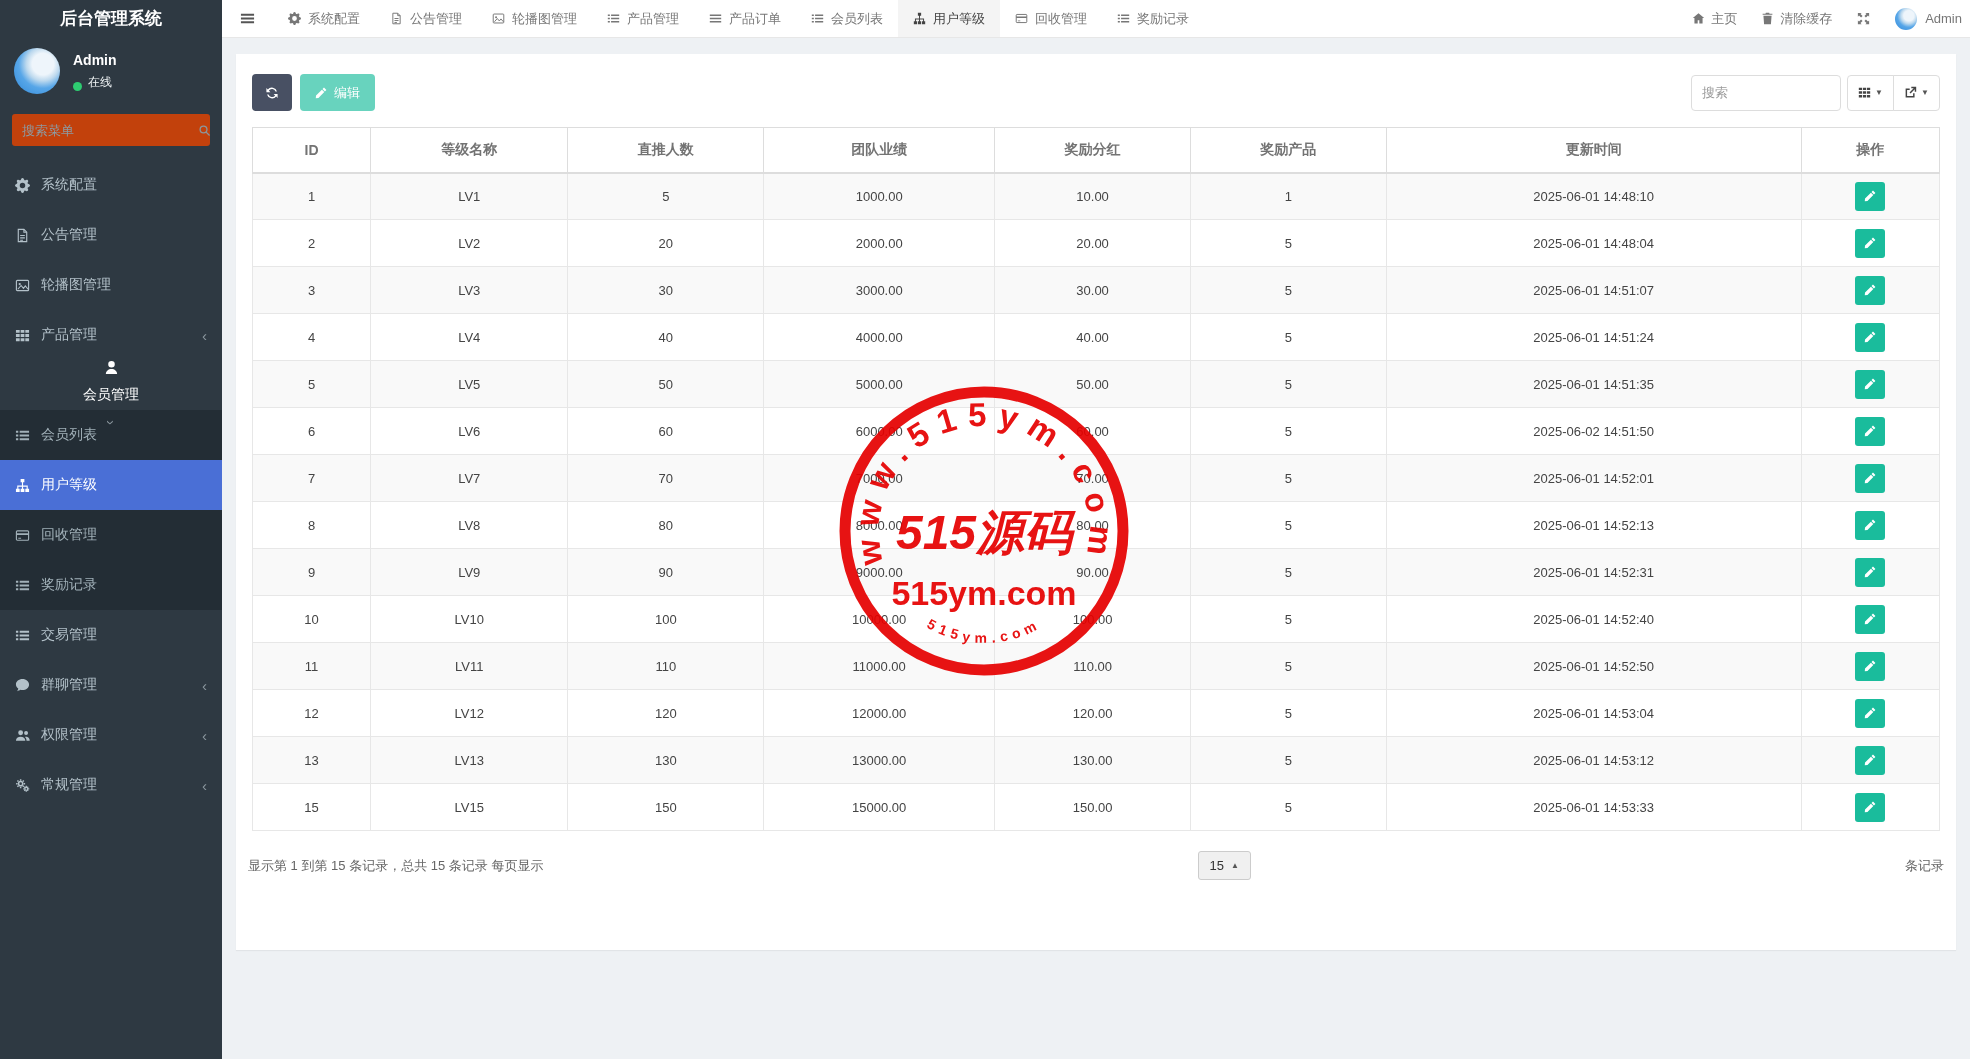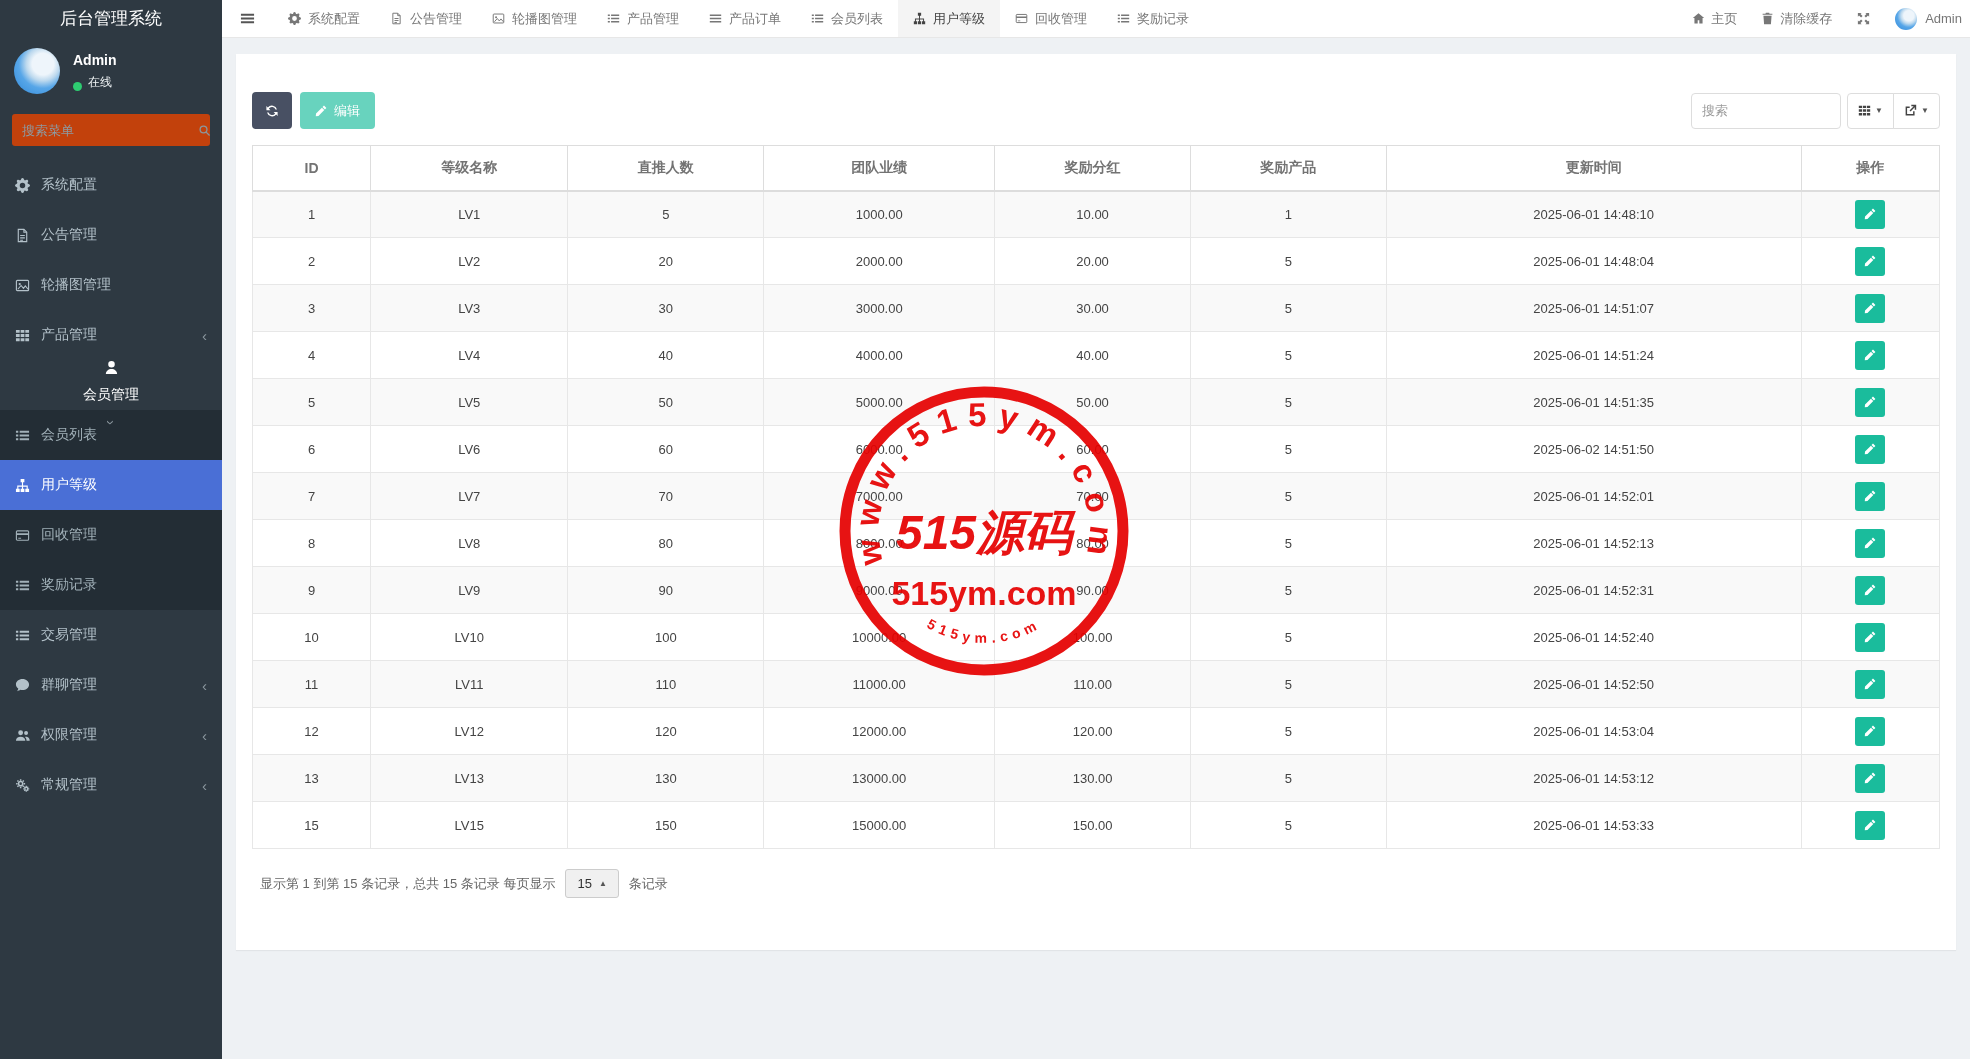--- a/index.html
+++ b/index.html
@@ -9,7 +9,7 @@
 
   
   .sidebar { position:absolute; left:0; top:0; width:222px; height:1059px; background:#2e3942; z-index:5; }
-  .brand { height:38px; line-height:38px; text-align:center; color:#fff; font-size:17px; }
+  .brand { height:38px; line-height:38px; text-align:center; color:#fff; font-size:17px;font-weight:bold; }
   .user-panel { display:flex; align-items:center; gap:13px; padding:10px 14px 12px; }
   .avatar { width:46px; height:46px; border-radius:50%;
             background:radial-gradient(circle at 63% 35%, #eef5fb 0 26%, #bdd9ee 40%, #57a6e8 58%, #2f88d8 100%); }

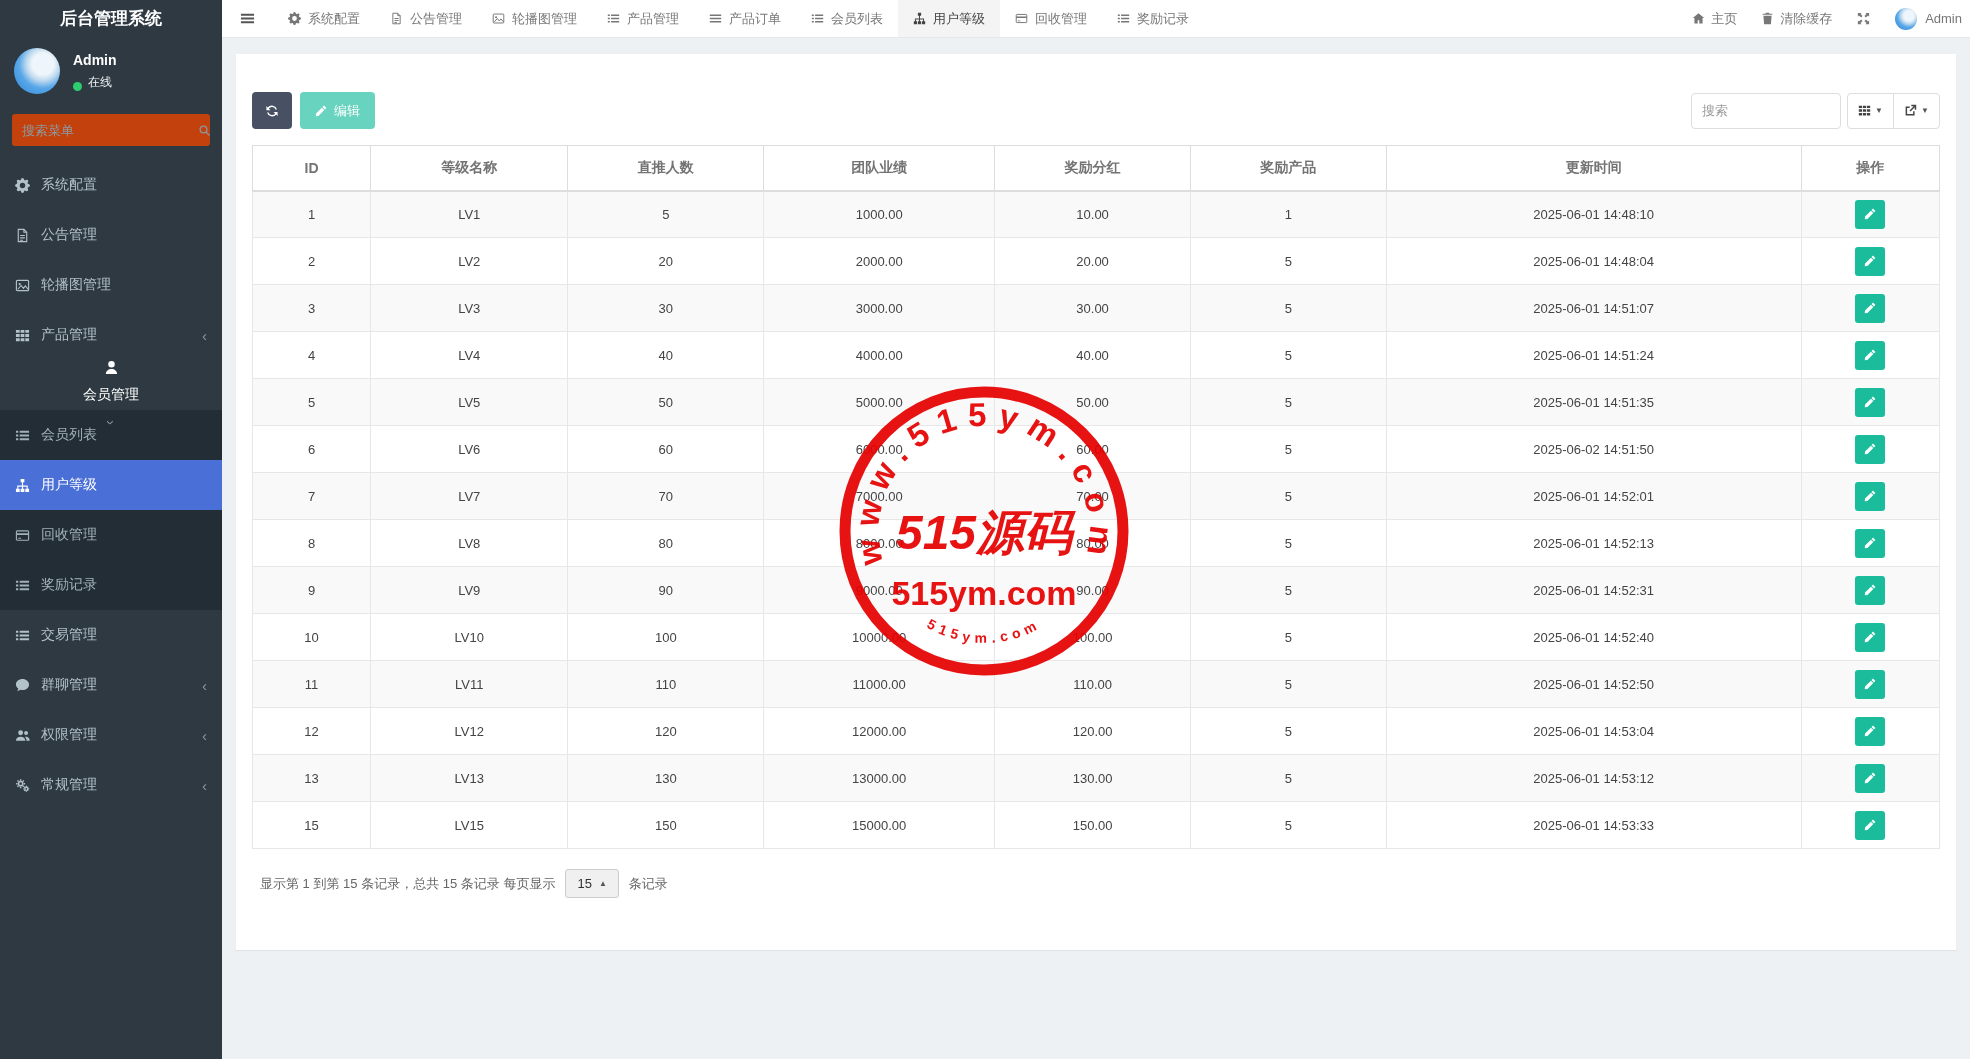--- a/index.html
+++ b/index.html
@@ -45,7 +45,7 @@
   
   .content { position:absolute; top:39px; left:0; right:0; bottom:0; background:#eef1f4; padding:15px 14px; }
   .panel { background:#fff; height:896px; box-shadow:0 1px 1px rgba(0,0,0,.05); }
-  .toolbar { display:flex; align-items:center; padding:38px 16px 16px; }
+  .toolbar { display:flex; align-items:center; padding:20px 16px 16px; }
   .btn { border:none; border-radius:4px; cursor:pointer; display:flex; align-items:center; justify-content:center; }
   .btn-refresh { width:40px; height:37px; background:#485063; color:#fff; }
   .btn-edit { height:37px; padding:0 15px; margin-left:8px; background:#18bc9c; color:#fff; font-size:13px;

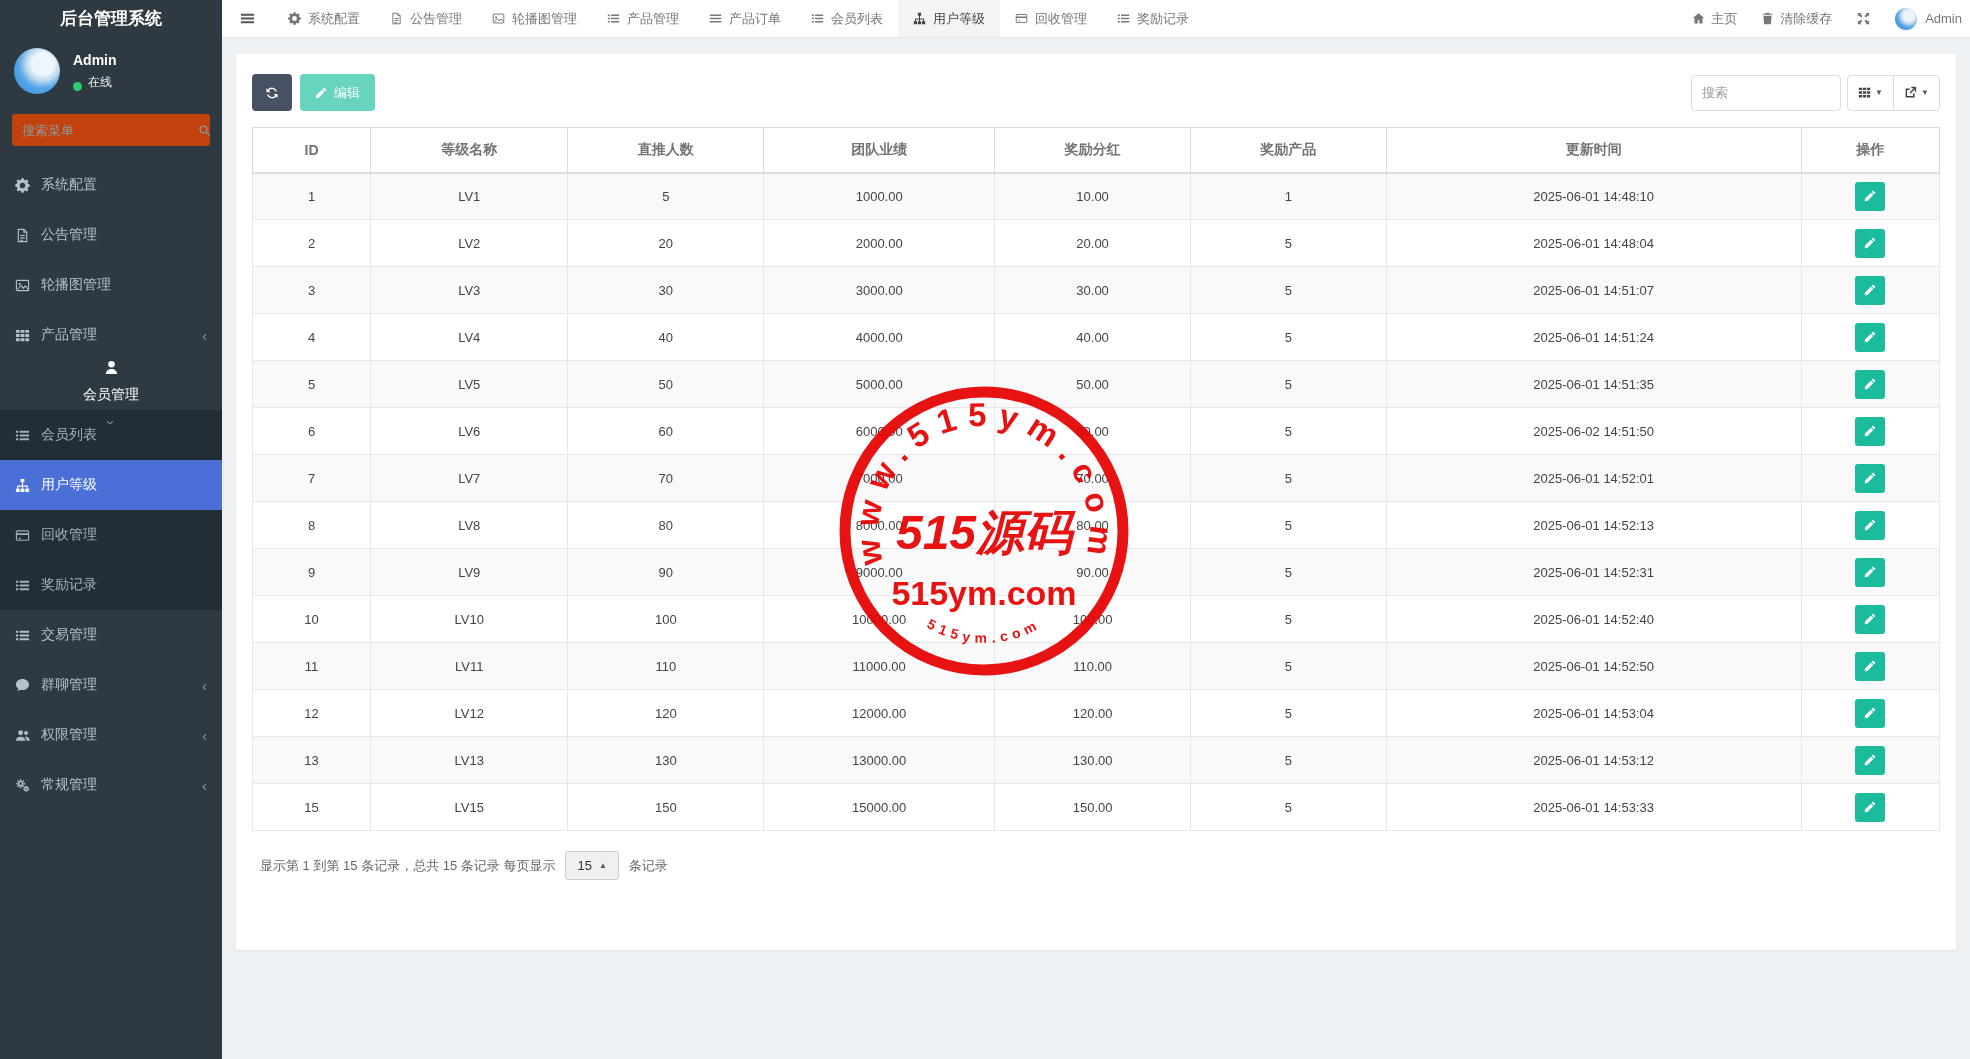--- a/index.html
+++ b/index.html
@@ -69,7 +69,7 @@
   .row-edit { width:30px; height:29px; background:#1abc9c; border:none; border-radius:3px; cursor:pointer;
               display:inline-flex; align-items:center; justify-content:center; color:#fff; }
 
-  .pagination { display:flex; align-items:center; padding:20px 24px; font-size:13px; color:#666; }
+  .pagination { display:flex; align-items:center; padding:20px 12px; font-size:13px; color:#666;justify-content:space-between; }
   .page-size-btn { display:inline-flex; align-items:center; gap:7px; margin:0 10px; padding:6px 11px;
                    background:#f0f0f0; border:1px solid #ccc; border-radius:3px; font-size:13px; color:#333;
                    cursor:pointer; }

